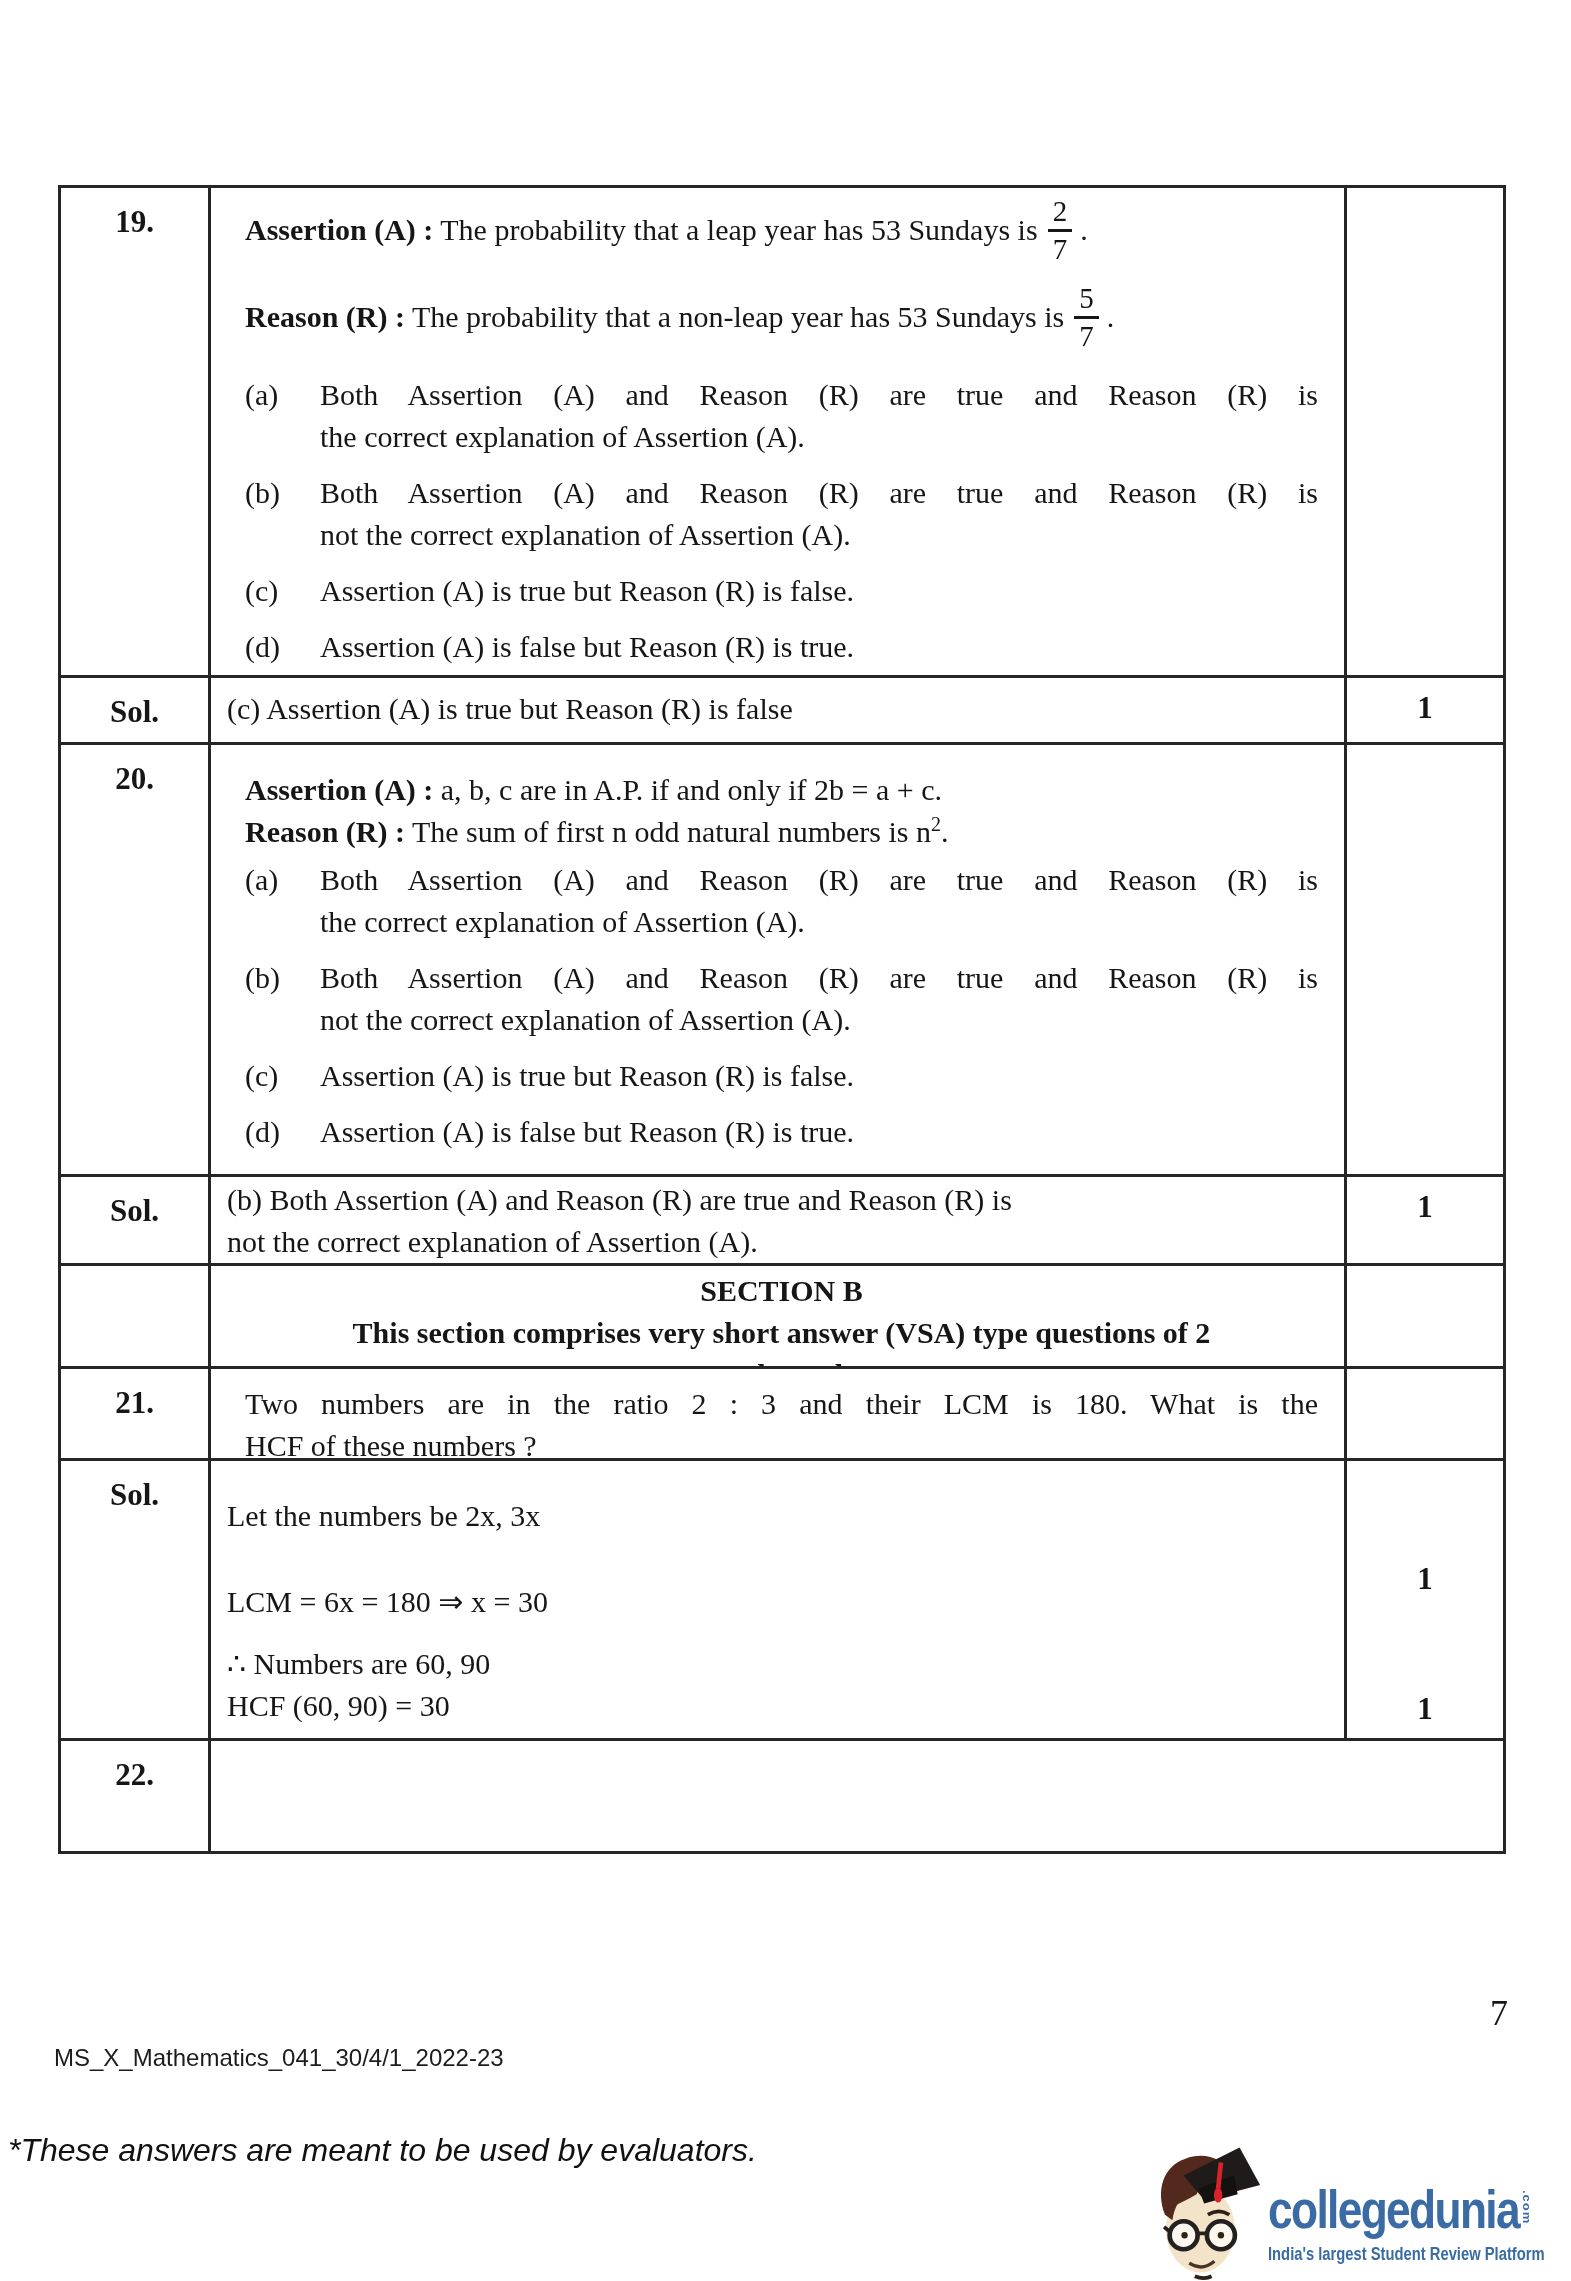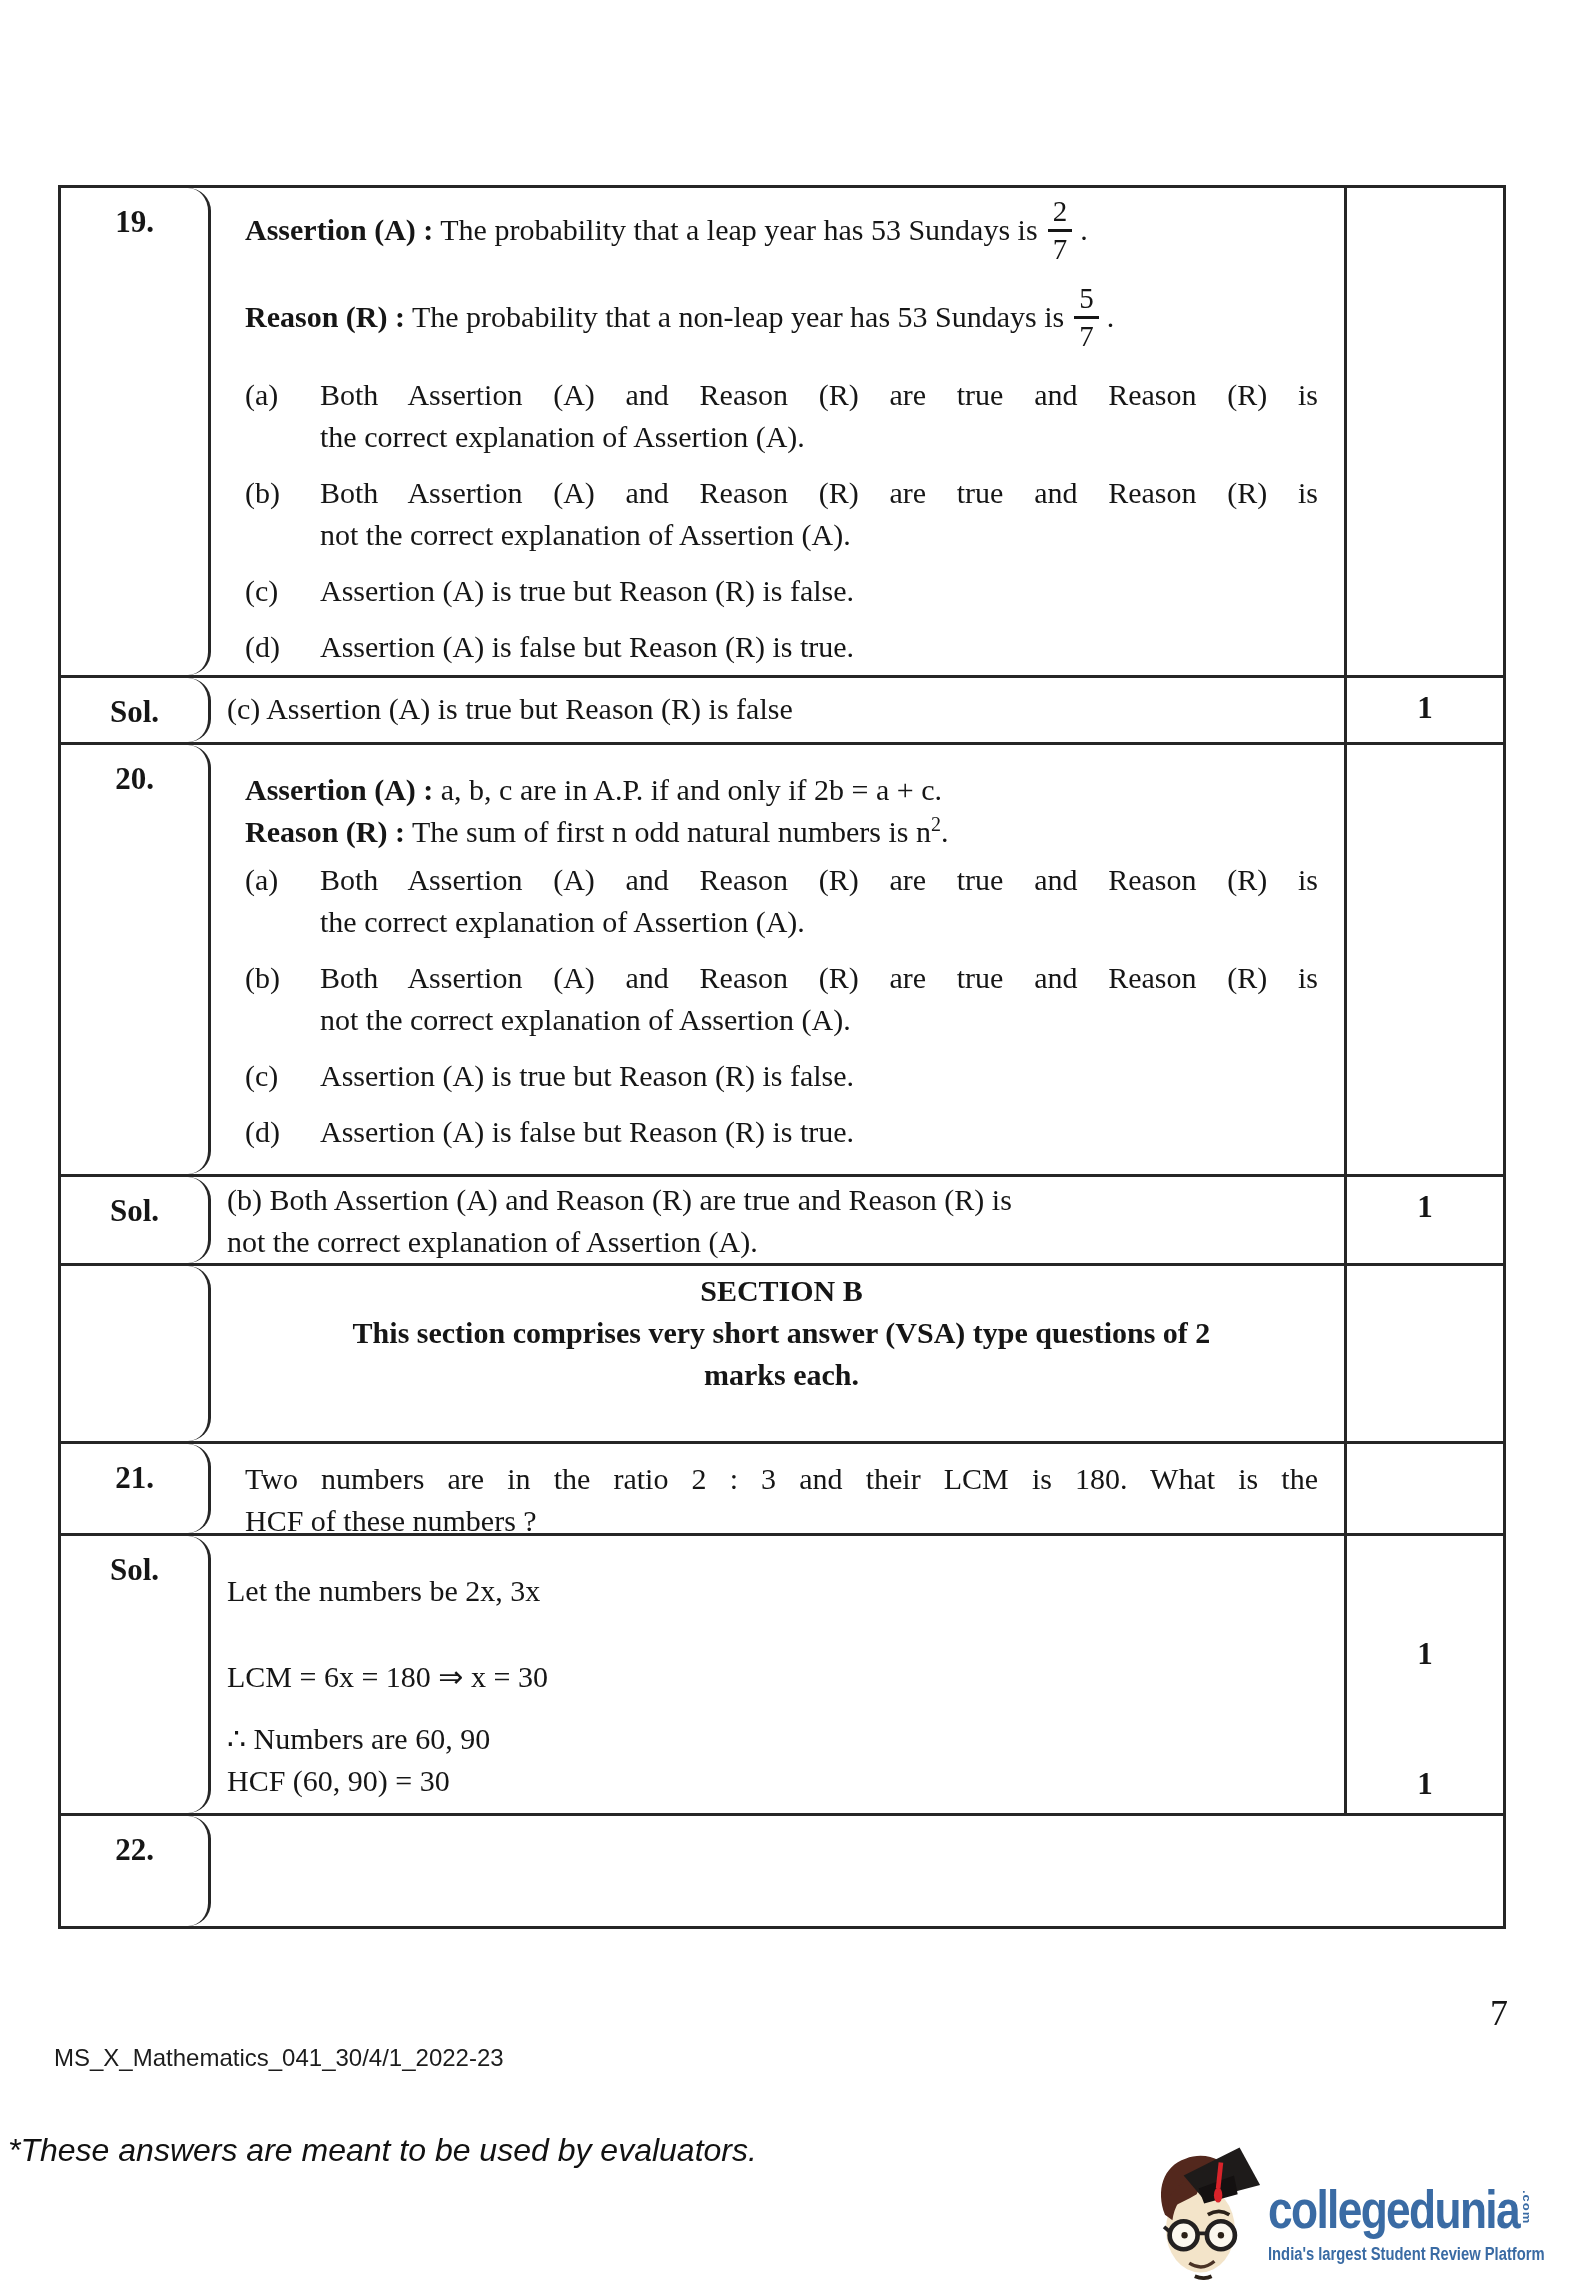--- a/index.html
+++ b/index.html
@@ -17,7 +17,7 @@
   .cell { box-sizing:border-box; position:relative; overflow:hidden; }
   .c-num {
     width:150px; flex:none; border-right:3px solid #262626;
-    text-align:center; padding-top:14px; font-weight:bold; font-size:31px; line-height:40px;border-radius:23px;
+    text-align:center; padding-top:14px; font-weight:bold; font-size:31px; line-height:40px;
   }
   .c-main { flex:1 1 auto; border-right:3px solid #262626; padding:0 26px 0 34px; font-size:30px; line-height:42px; }
   .sol-main { padding-left:16px; }

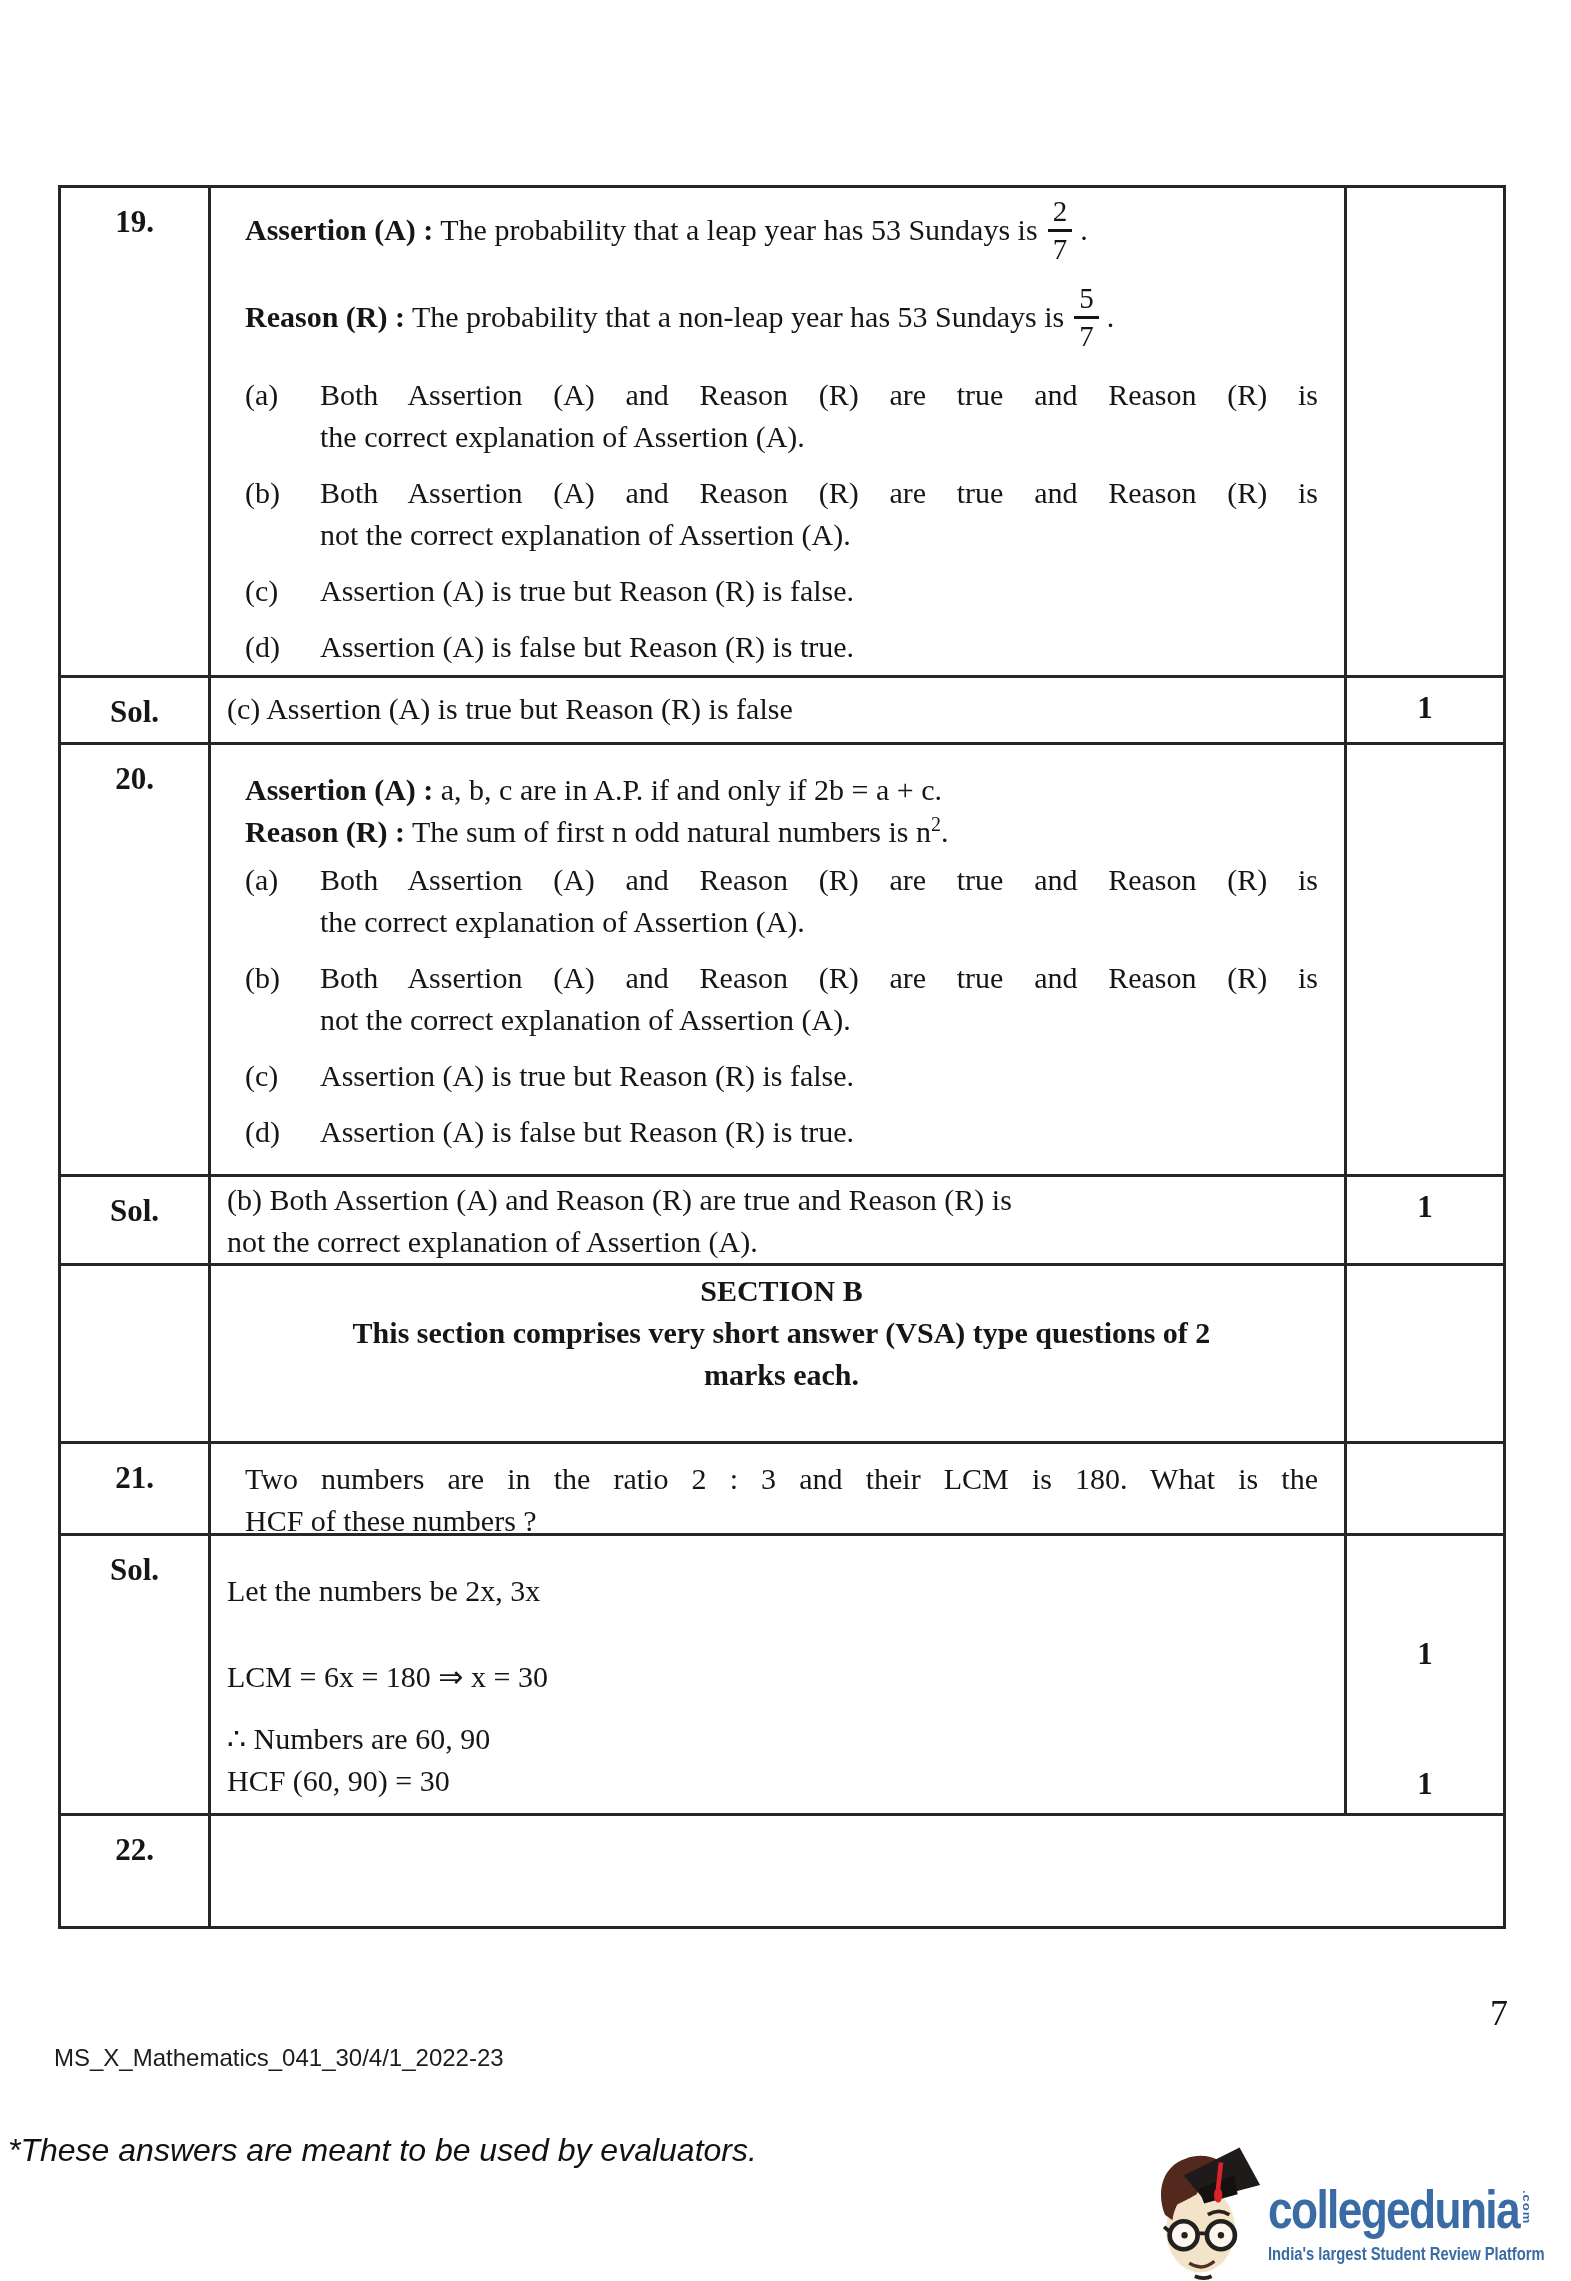--- a/index.html
+++ b/index.html
@@ -23,7 +23,7 @@
   .sol-main { padding-left:16px; }
   .c-marks { width:156px; flex:none; text-align:center; font-size:31px; font-weight:bold; padding-top:12px; }
   .h-q19 { height:490px; } .h-sol19 { height:67px; } .h-q20 { height:432px; }
-  .h-sol20 { height:89px; } .h-secb { height:178px; } .h-q21 { height:92px; }
+  .h-sol20 { height:89px; } .h-secb { height:103px; } .h-q21 { height:92px; }
   .h-sol21 { height:280px; } .h-q22 { height:110px; }
   .b { font-weight:bold; }
   .center { text-align:center; }

